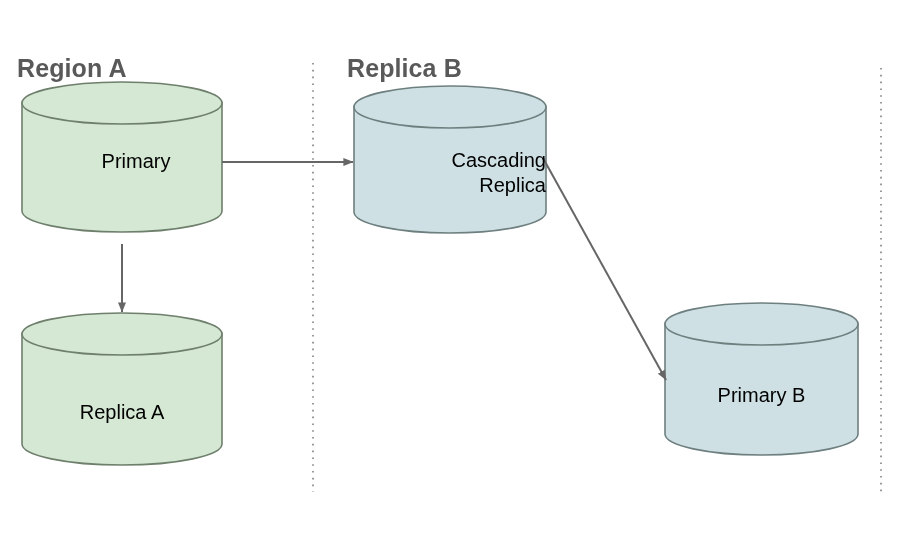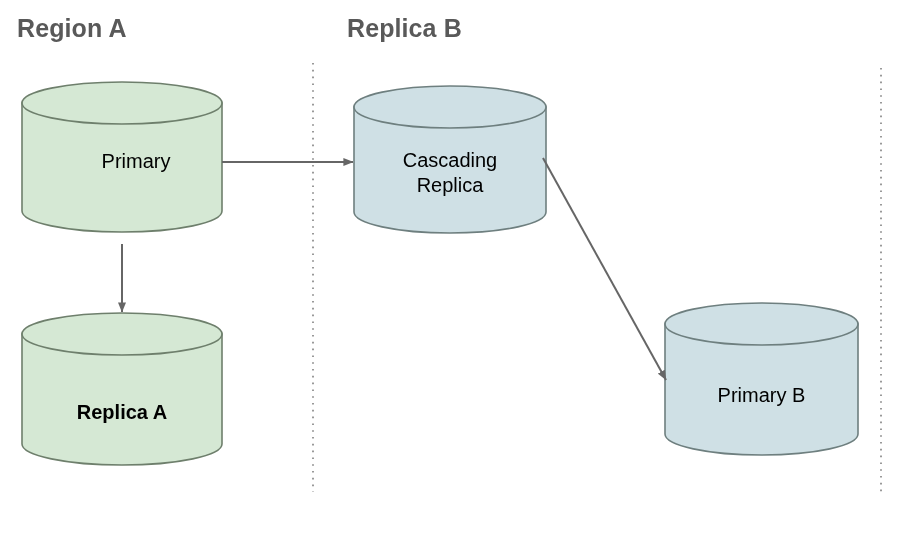--- a/index.html
+++ b/index.html
@@ -27,6 +27,7 @@
     letter-spacing: 0.1px;
     white-space: nowrap;
     user-select: none;
+    margin-top: 40px;
   }
   #region-a-label { left: 17px; top: 14px; }
   #region-b-label { left: 347px; top: 14px; }

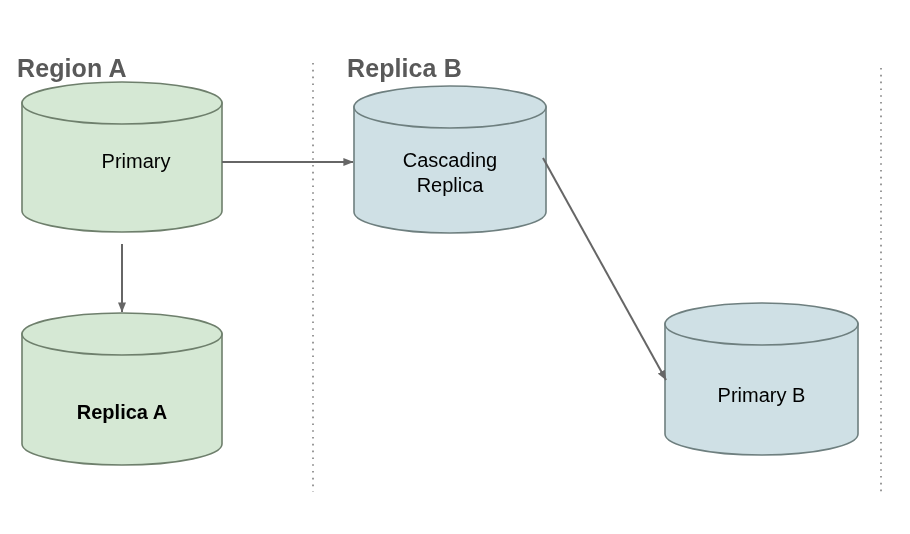--- a/index.html
+++ b/index.html
@@ -102,7 +102,7 @@
 
   <div class="node-label" style="left:22px; top:400px; width:200px;font-weight:bold;">Replica A</div>
 
-  <div class="node-label" style="left:354px; top:148px; width:192px;">Cascading
+  <div class="node-label" style="left:354px; top:148px; width:192px;text-align:right;">Cascading
 Replica</div>
 
   <div class="node-label" style="left:665px; top:383px; width:193px;">Primary B</div>

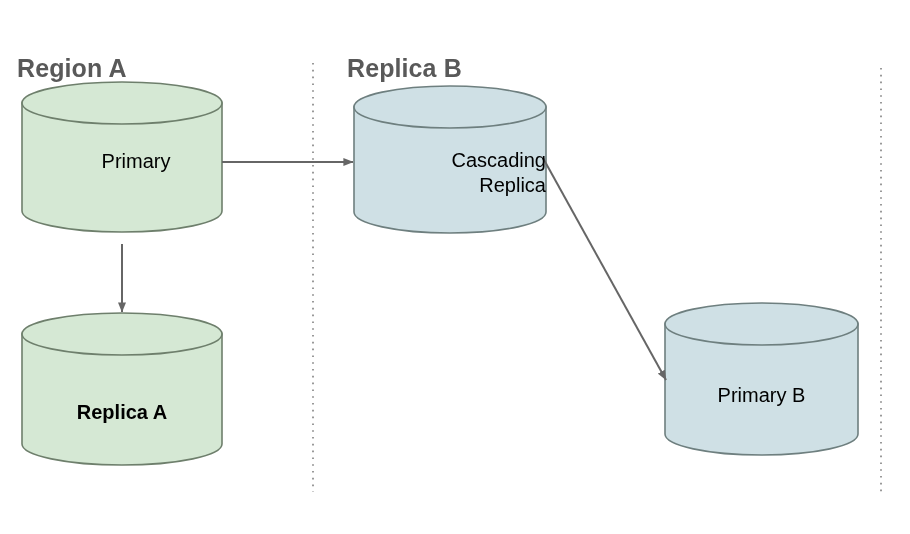--- a/index.html
+++ b/index.html
@@ -100,7 +100,7 @@
 
   <div class="node-label" style="left:22px; top:149px; width:228px;">Primary</div>
 
-  <div class="node-label" style="left:22px; top:400px; width:200px;font-weight:bold;">Replica A</div>
+  <div class="node-label" style="left:22px; top:400px; width:200px;">Replica A</div>
 
   <div class="node-label" style="left:354px; top:148px; width:192px;text-align:right;">Cascading
 Replica</div>

